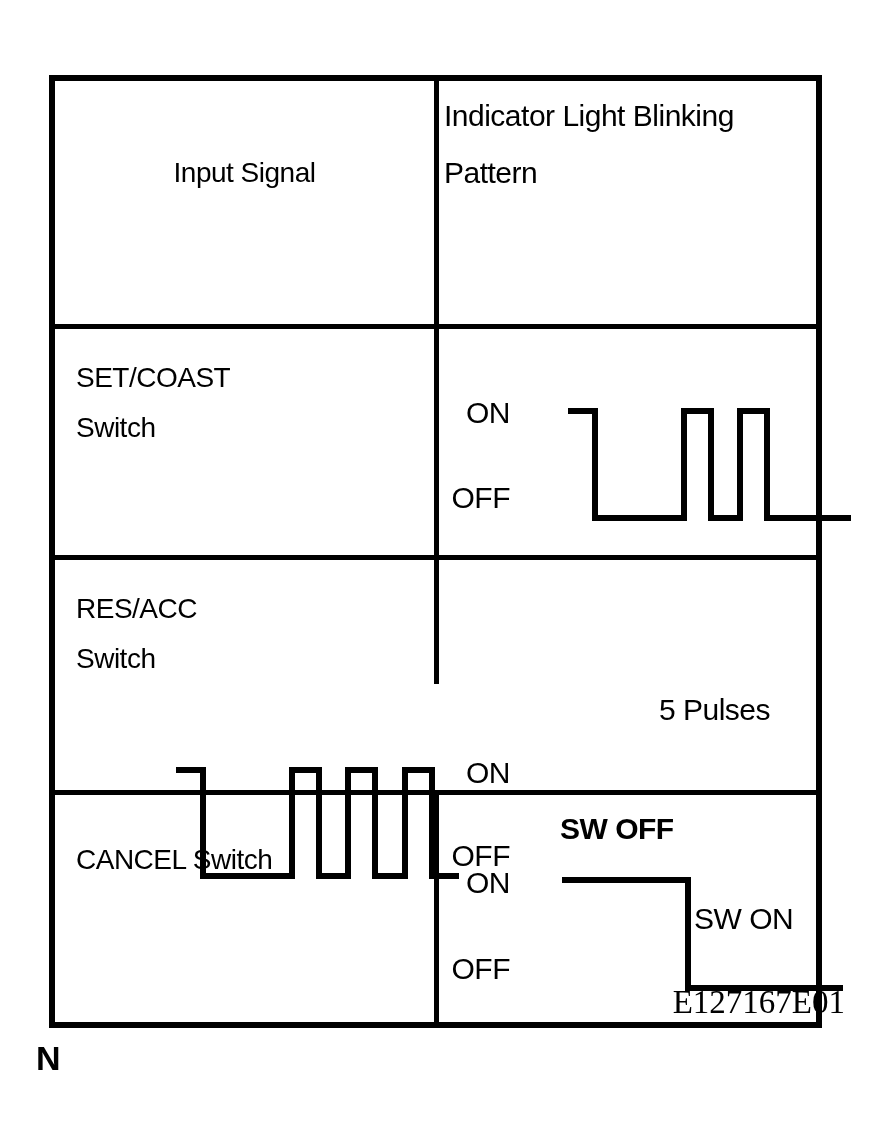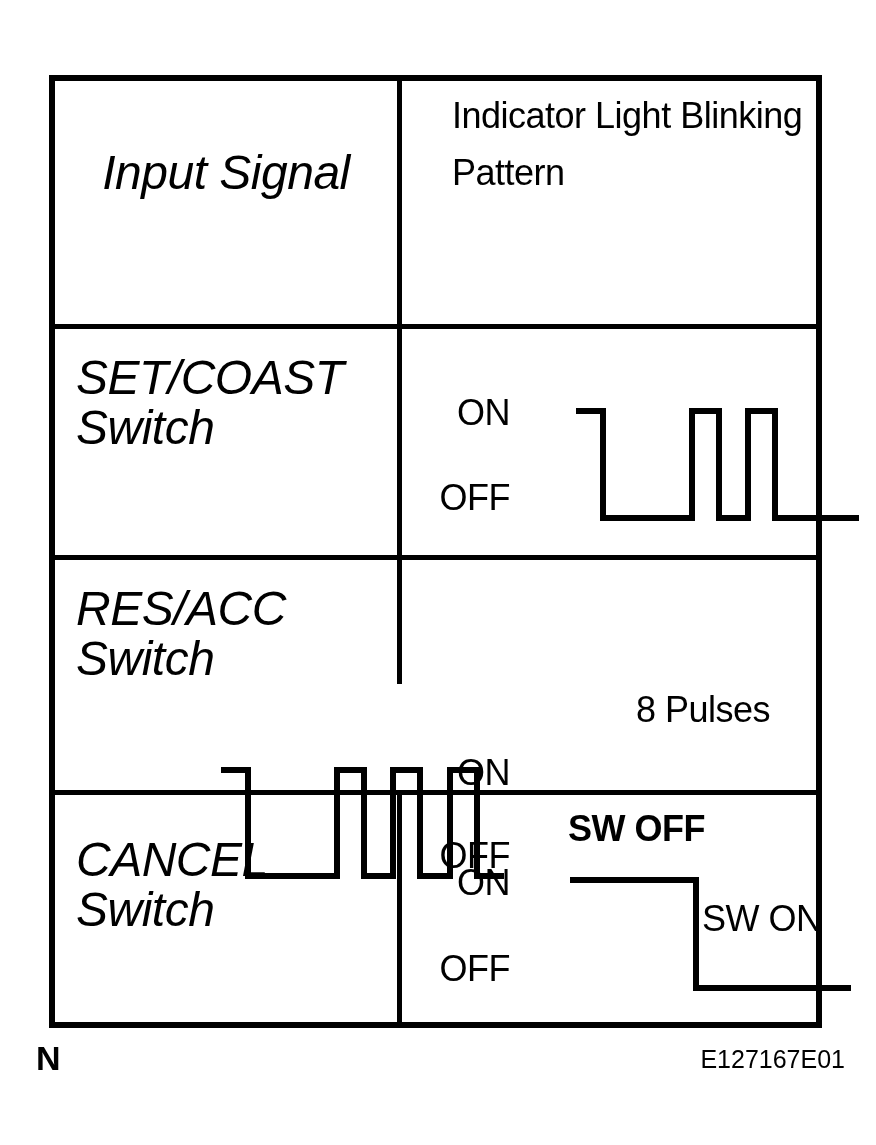--- a/index.html
+++ b/index.html
@@ -23,7 +23,7 @@
     width:347px; box-sizing:border-box; border-right:5px solid #000;
     position:relative; font-size:48px; line-height:50px;font-style:italic;
   }
-  .cell-right { flex:1; position:relative; font-size:36px;margin-left:45px; }
+  .cell-right { flex:1; position:relative; font-size:30px; }
   .header-left { padding-top:67px; text-align:center; }
   .header-right { padding:6px 0 0 5px; line-height:57px; }
   .signal-text { padding:24px 0 0 21px; }

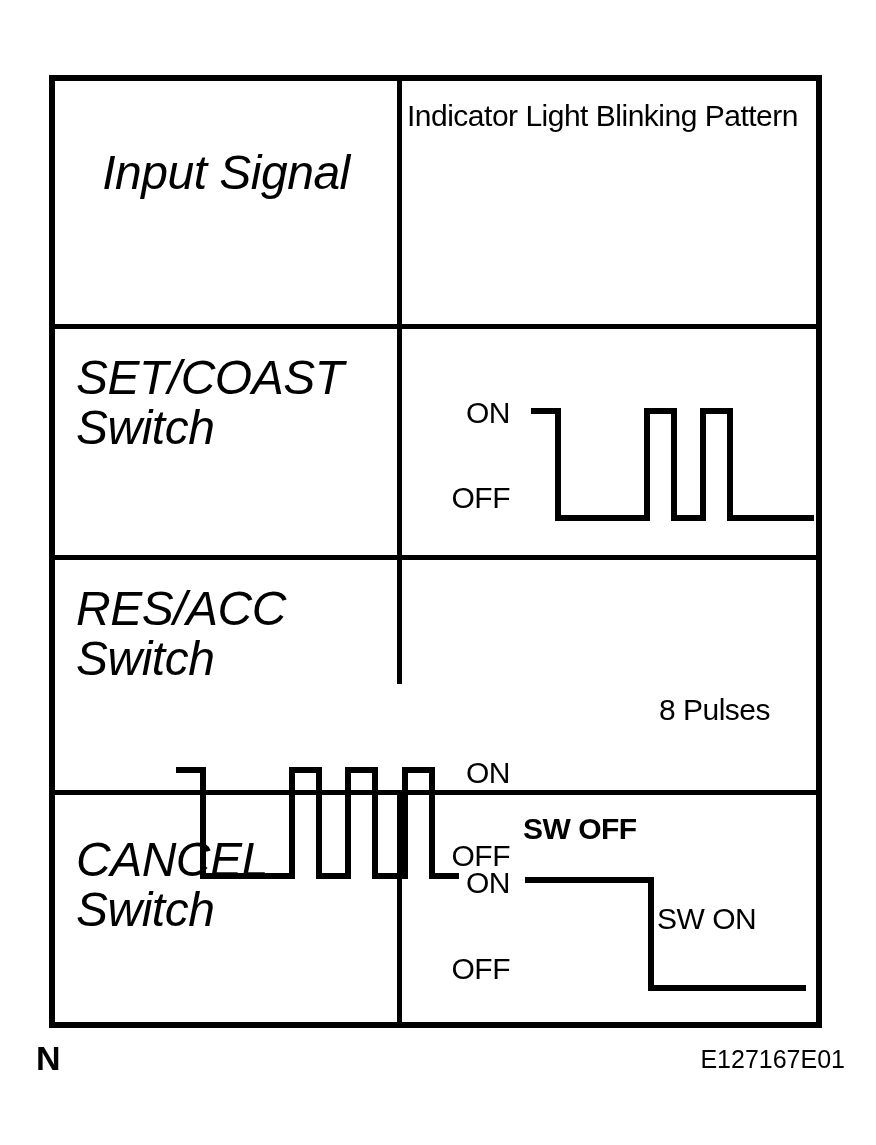--- a/index.html
+++ b/index.html
@@ -20,8 +20,8 @@
   .row.r1 { height:235px;flex-direction:column; }
   .row.r2 { height:227px; }
   .cell-left {
-    width:347px; box-sizing:border-box; border-right:5px solid #000;
-    position:relative; font-size:48px; line-height:50px;font-style:italic;
+    width:384px; box-sizing:border-box; border-right:5px solid #000;
+    position:relative; font-size:28px; line-height:50px;
   }
   .cell-right { flex:1; position:relative; font-size:30px; }
   .header-left { padding-top:67px; text-align:center; }

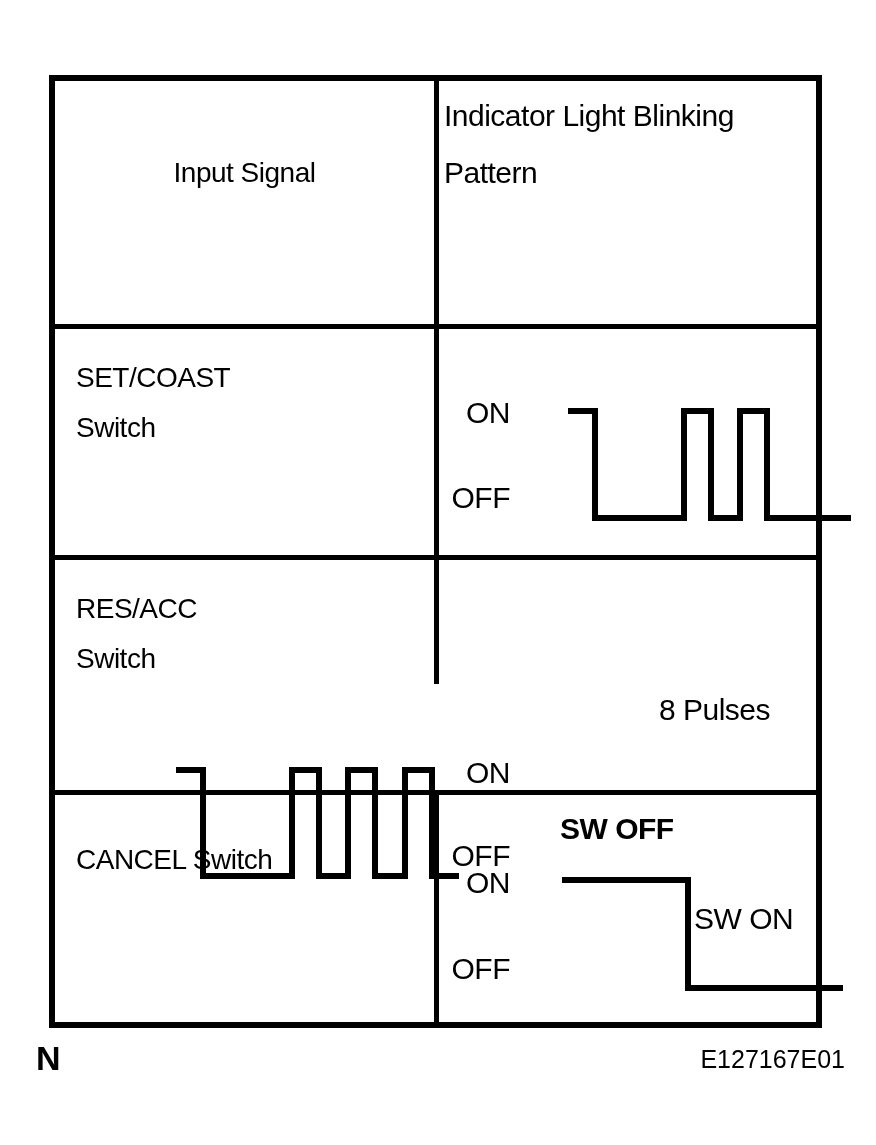--- a/index.html
+++ b/index.html
@@ -83,7 +83,7 @@
         </div>
       </div>
       <div class="cell-right wave-cell">
-        <div class="lbl caption-right">8 Pulses</div>
+        <div class="lbl caption-right">5 Pulses</div>
         <div class="lbl on-lbl">ON</div>
         <div class="lbl off-lbl">OFF</div>
         <svg class="wave-svg" width="414" height="230" viewBox="0 0 414 230">

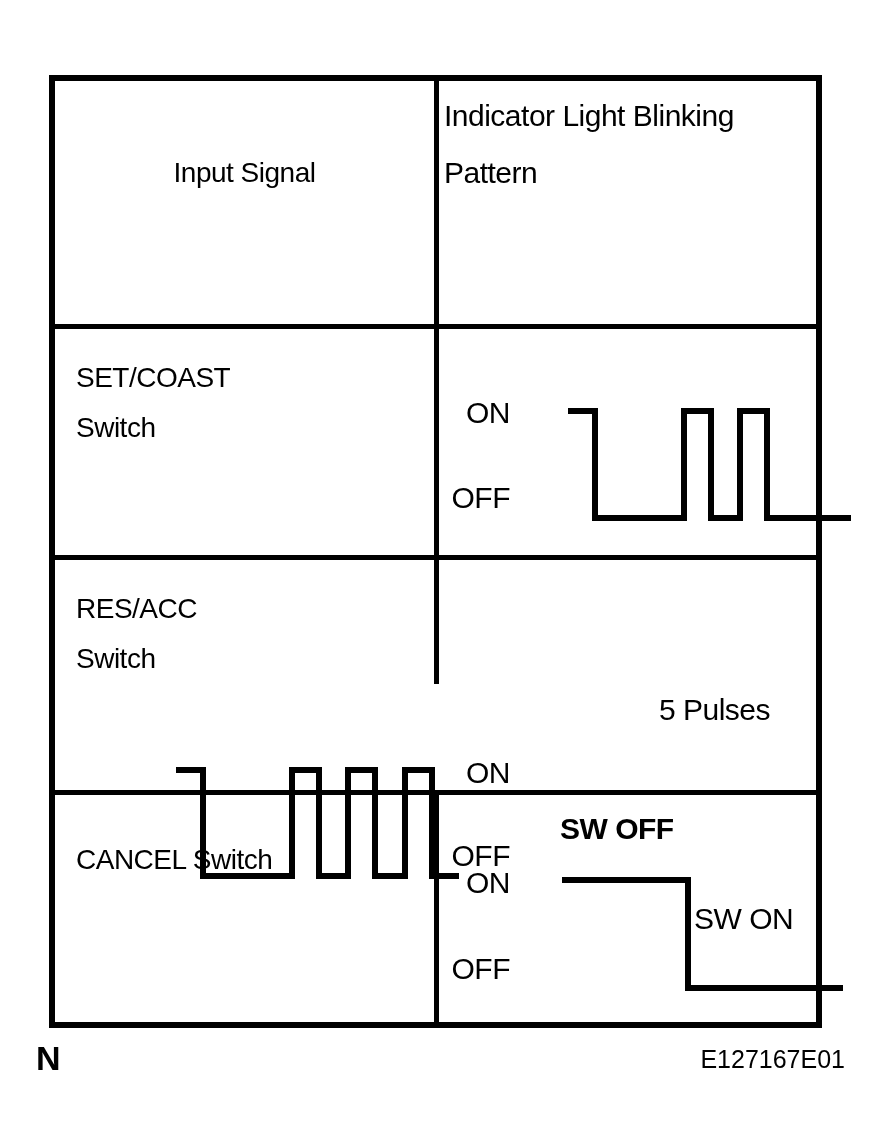--- a/index.html
+++ b/index.html
@@ -44,8 +44,8 @@
     font-size:34px; font-weight:bold; line-height:34px;
   }
   .figure-code {
-    position:absolute; right:31px; top:1047px;
-    font-size:25px; line-height:25px; letter-spacing:0;
+    position:absolute; right:31px; top:990px;
+    font-size:33px; line-height:25px; letter-spacing:0;font-family:Liberation Serif, serif;
   }
 </style>
 </head>

